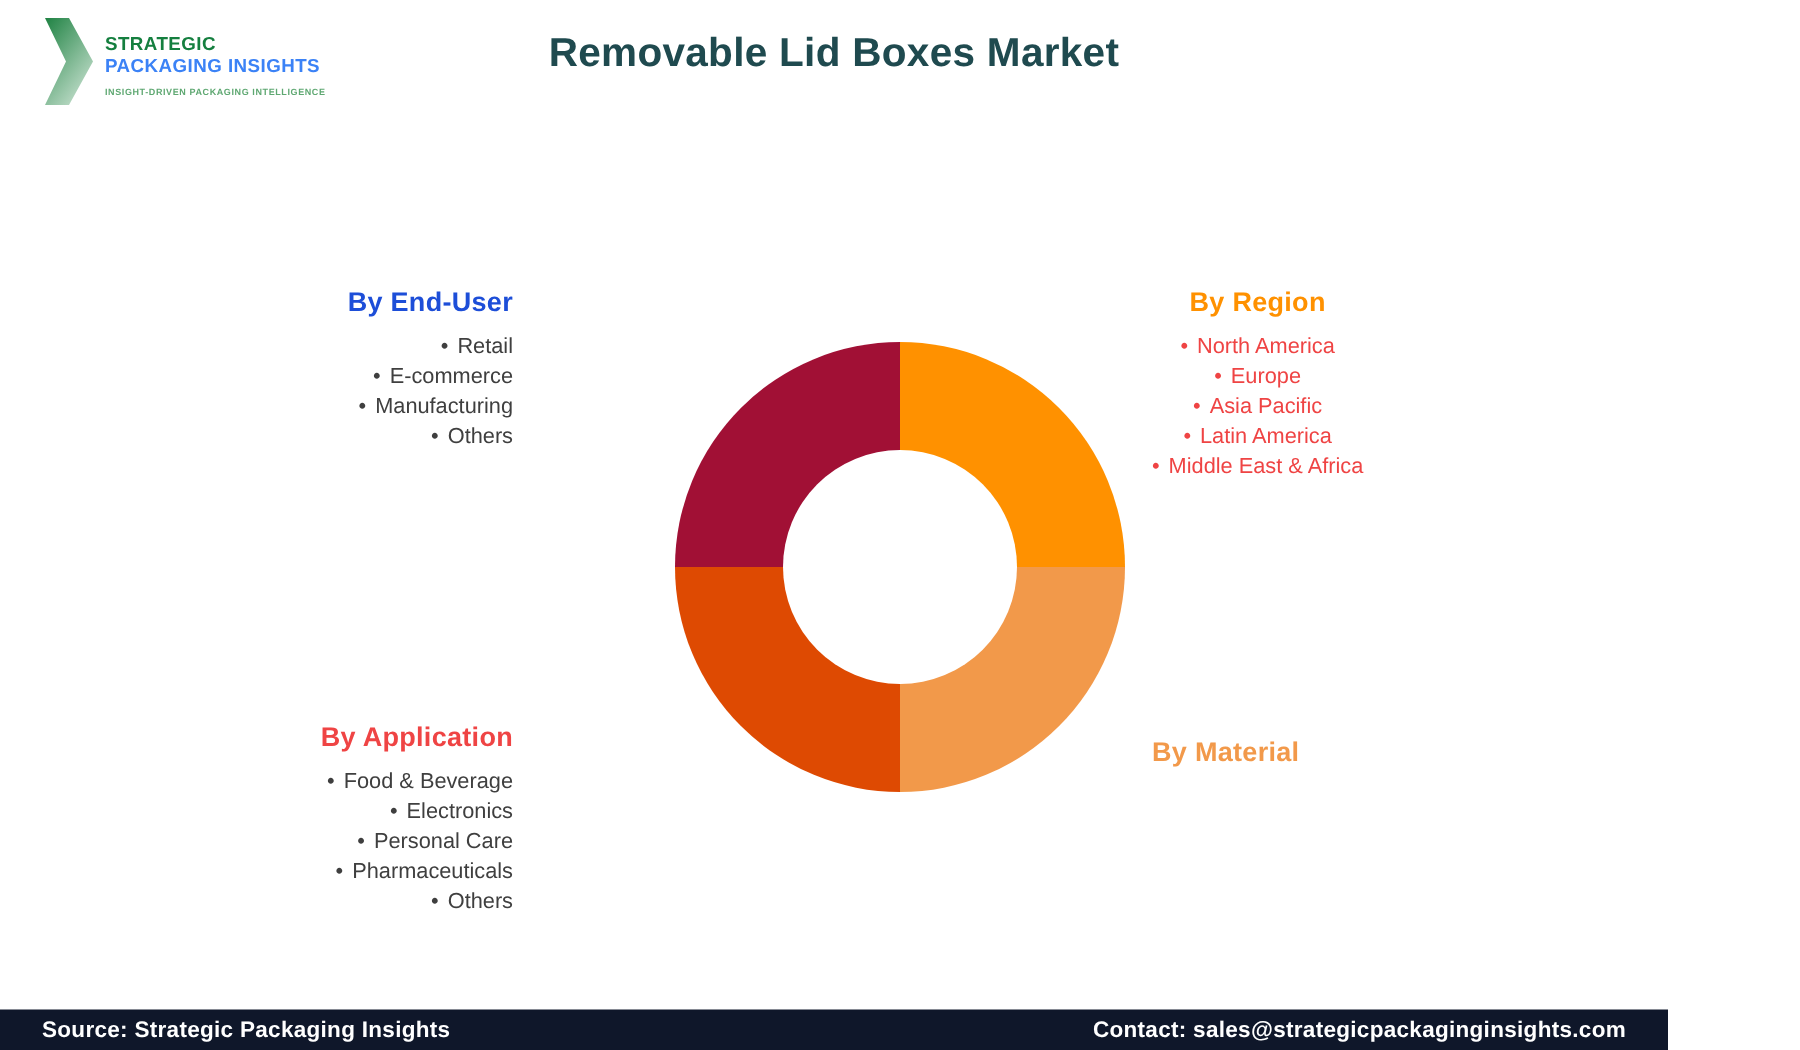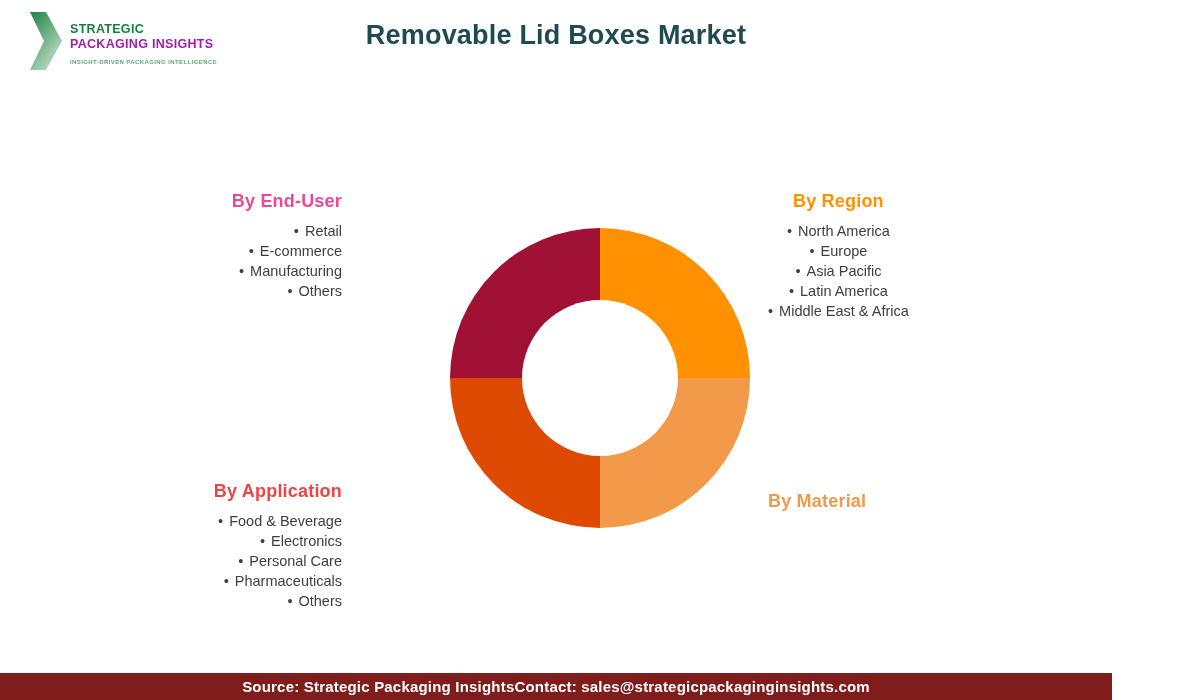--- a/index.html
+++ b/index.html
@@ -127,7 +127,7 @@
     </svg>
     <div class="logo-text">
       <div class="logo-line" style="color: rgb(21, 127, 63);">STRATEGIC</div>
-      <div class="logo-line" style="color: #a21caf;">PACKAGING INSIGHTS</div>
+      <div class="logo-line" style="color: #3b82f6;">PACKAGING INSIGHTS</div>
       <div class="logo-tagline" style="color: rgb(95, 168, 114);">INSIGHT-DRIVEN PACKAGING INTELLIGENCE</div>
     </div>
   </div>

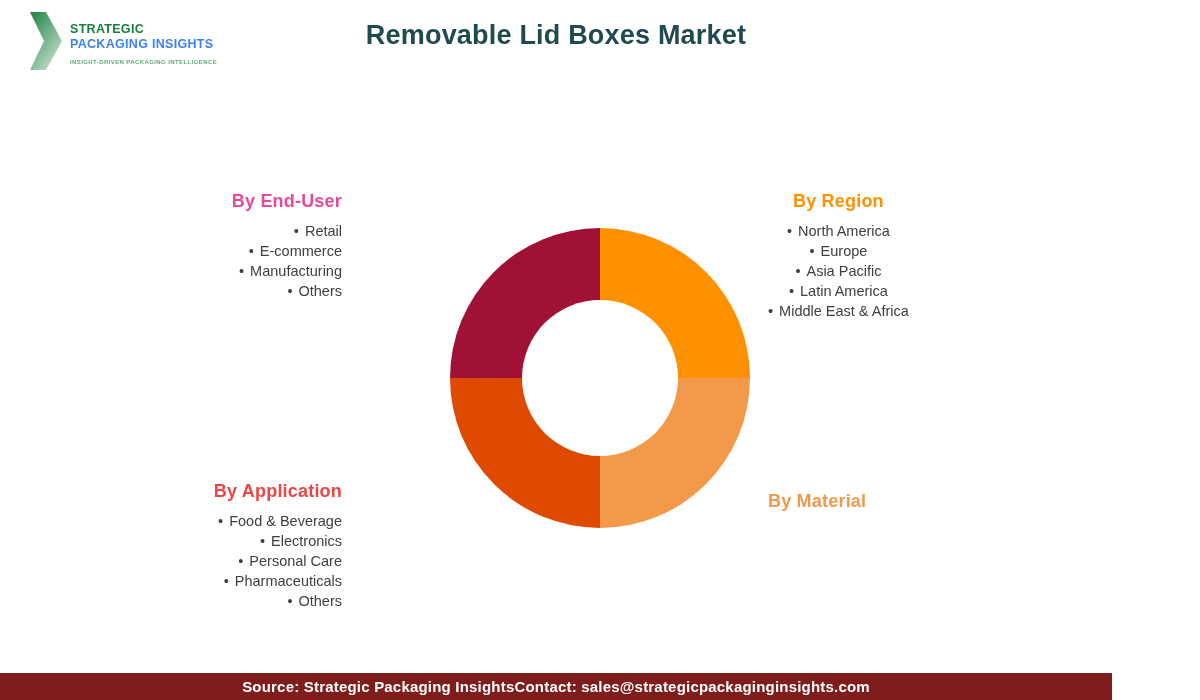--- a/index.html
+++ b/index.html
@@ -139,7 +139,7 @@
   </div>
 
   <section class="group group-end-user align-right">
-    <h2 style="color: #ec4899; margin-left: 20px;">By End-User</h2>
+    <h2 style="color: #1d4ed8; margin-left: 20px;">By End-User</h2>
     <ul style="color: rgb(63, 63, 63);">
         <li><span class="bullet">•</span><span>Retail</span></li>
         <li><span class="bullet">•</span><span>E-commerce</span></li>

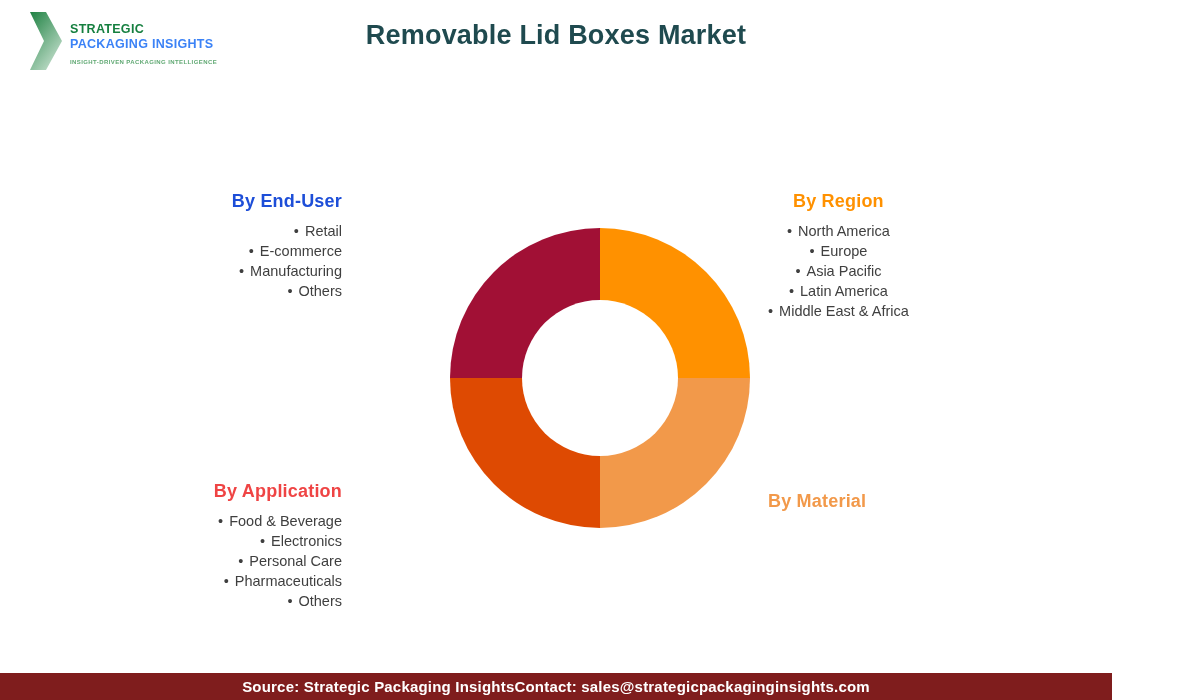--- a/index.html
+++ b/index.html
@@ -150,7 +150,7 @@
 
   <section class="group group-region align-left">
     <h2 style="color: rgb(255, 145, 0);">By Region</h2>
-    <ul style="color: #404040;">
+    <ul style="color: #ef4444;">
         <li><span class="bullet">•</span><span>North America</span></li>
         <li><span class="bullet">•</span><span>Europe</span></li>
         <li><span class="bullet">•</span><span>Asia Pacific</span></li>

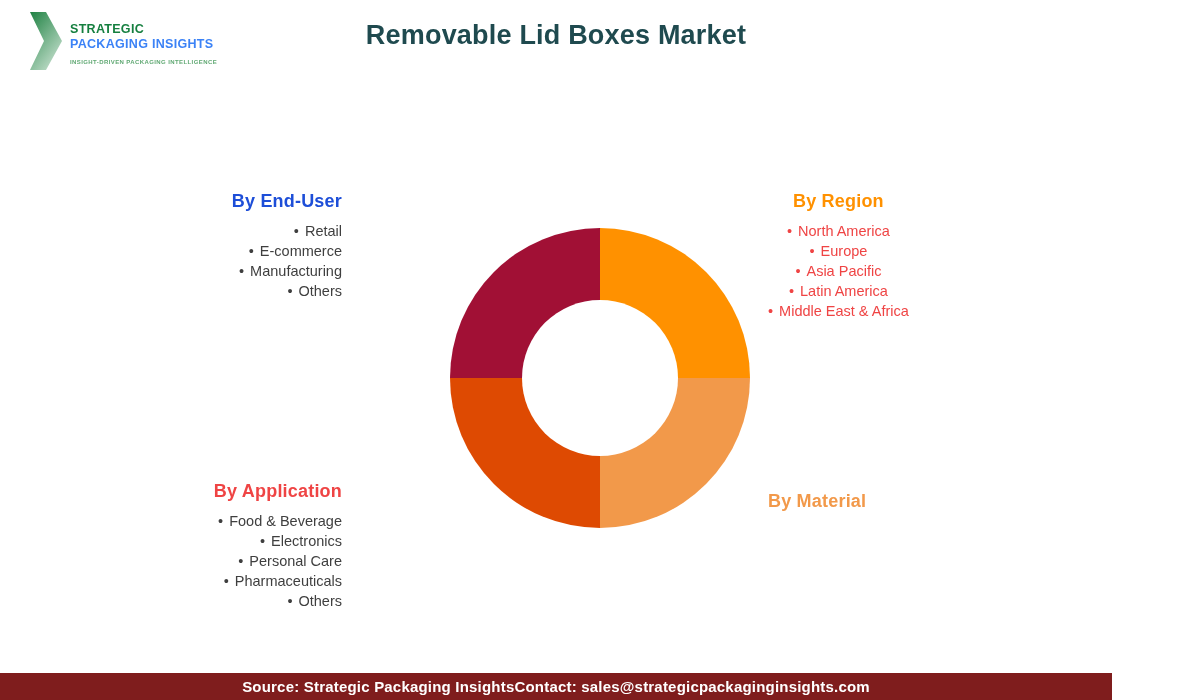--- a/index.html
+++ b/index.html
@@ -174,7 +174,7 @@
     <h2 style="color: rgb(242, 153, 74);">By Material</h2>
   </section>
 
-  <footer class="footer" style="background: #7f1d1d; justify-content: center;">
+  <footer class="footer" style="background: #0f172a;">
     <span>Source: Strategic Packaging Insights</span>
     <span>Contact: sales@strategicpackaginginsights.com</span>
   </footer>

